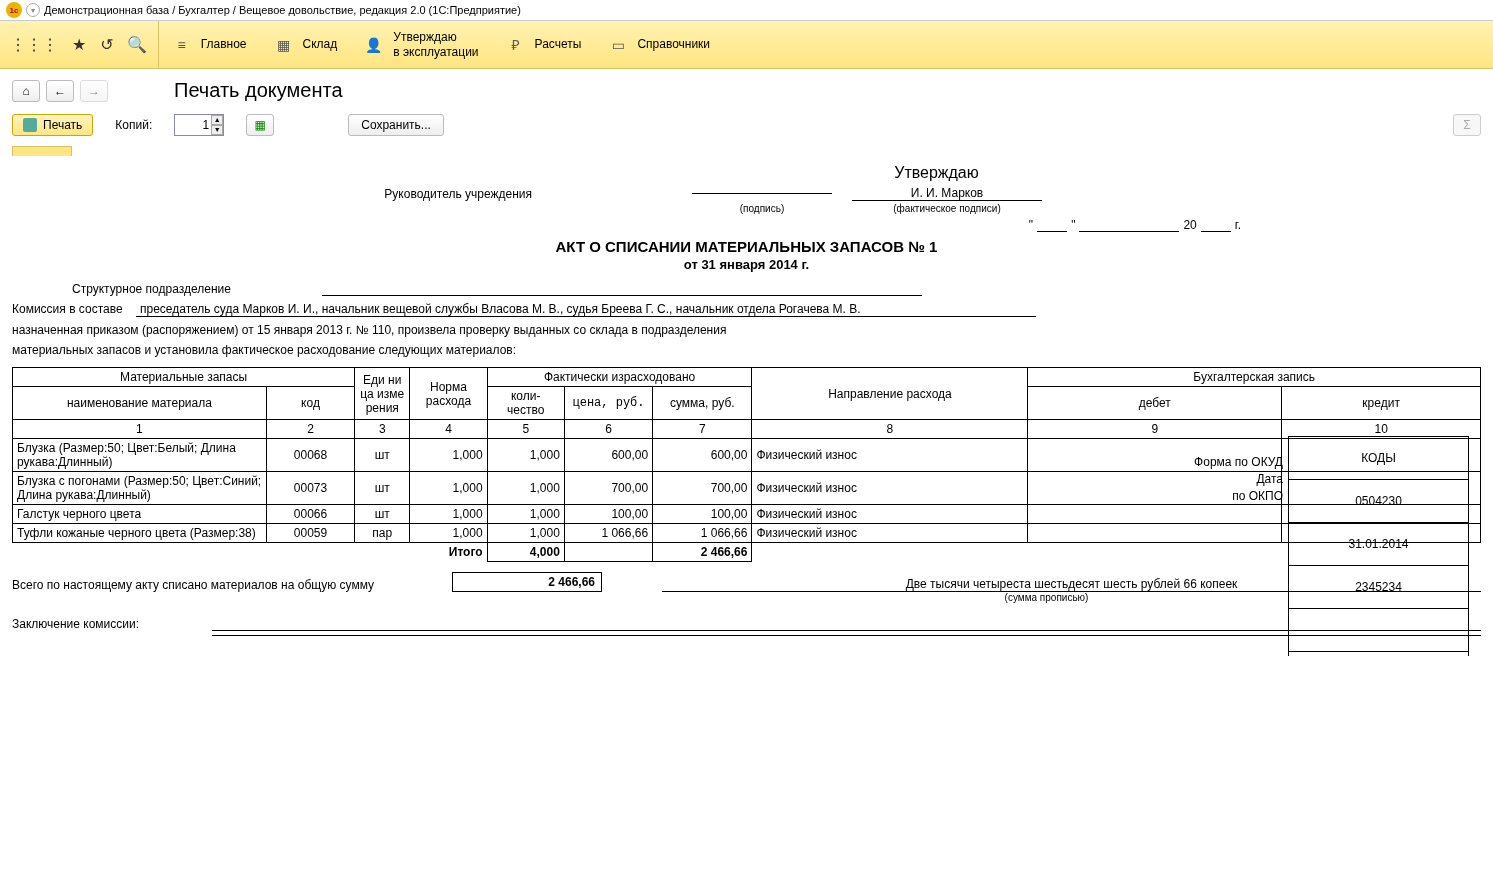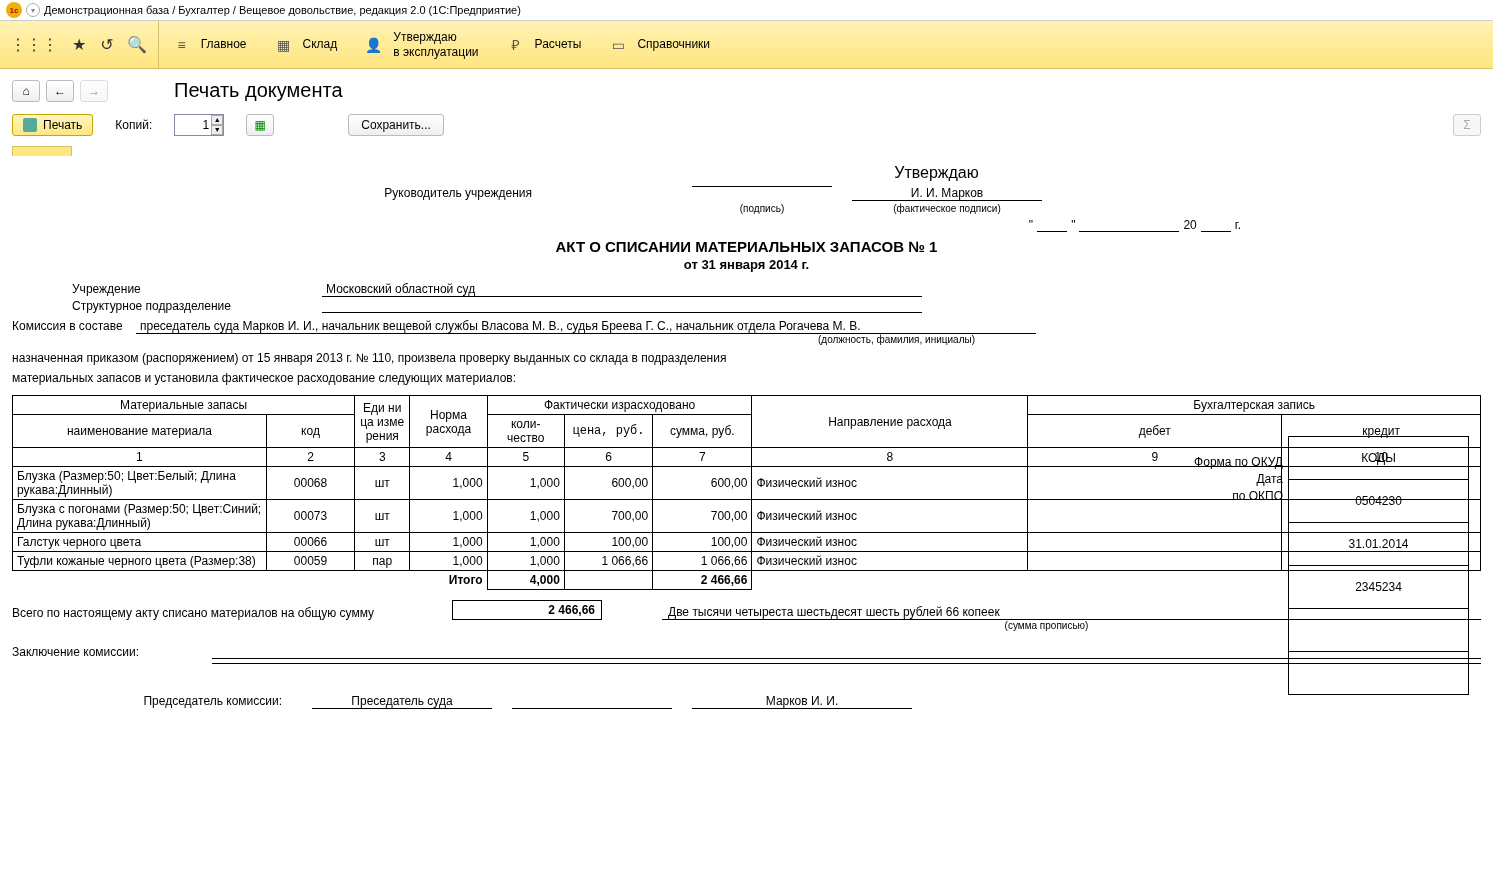--- a/index.html
+++ b/index.html
@@ -45,7 +45,7 @@
   .approve-row { display: flex; justify-content: center; margin-bottom: 4px; }
   .approve-row .appr { font-size: 16px; margin-left: 380px; }
   
-  .hdr-row { display: flex; align-items: flex-start; margin-bottom: 2px; }
+  .hdr-row { display: flex; align-items: center; margin-bottom: 2px; }
   .hdr-row .uline { border-bottom: 1px solid #000; }
   .subhint { font-size: 10px; text-align: center; }
   

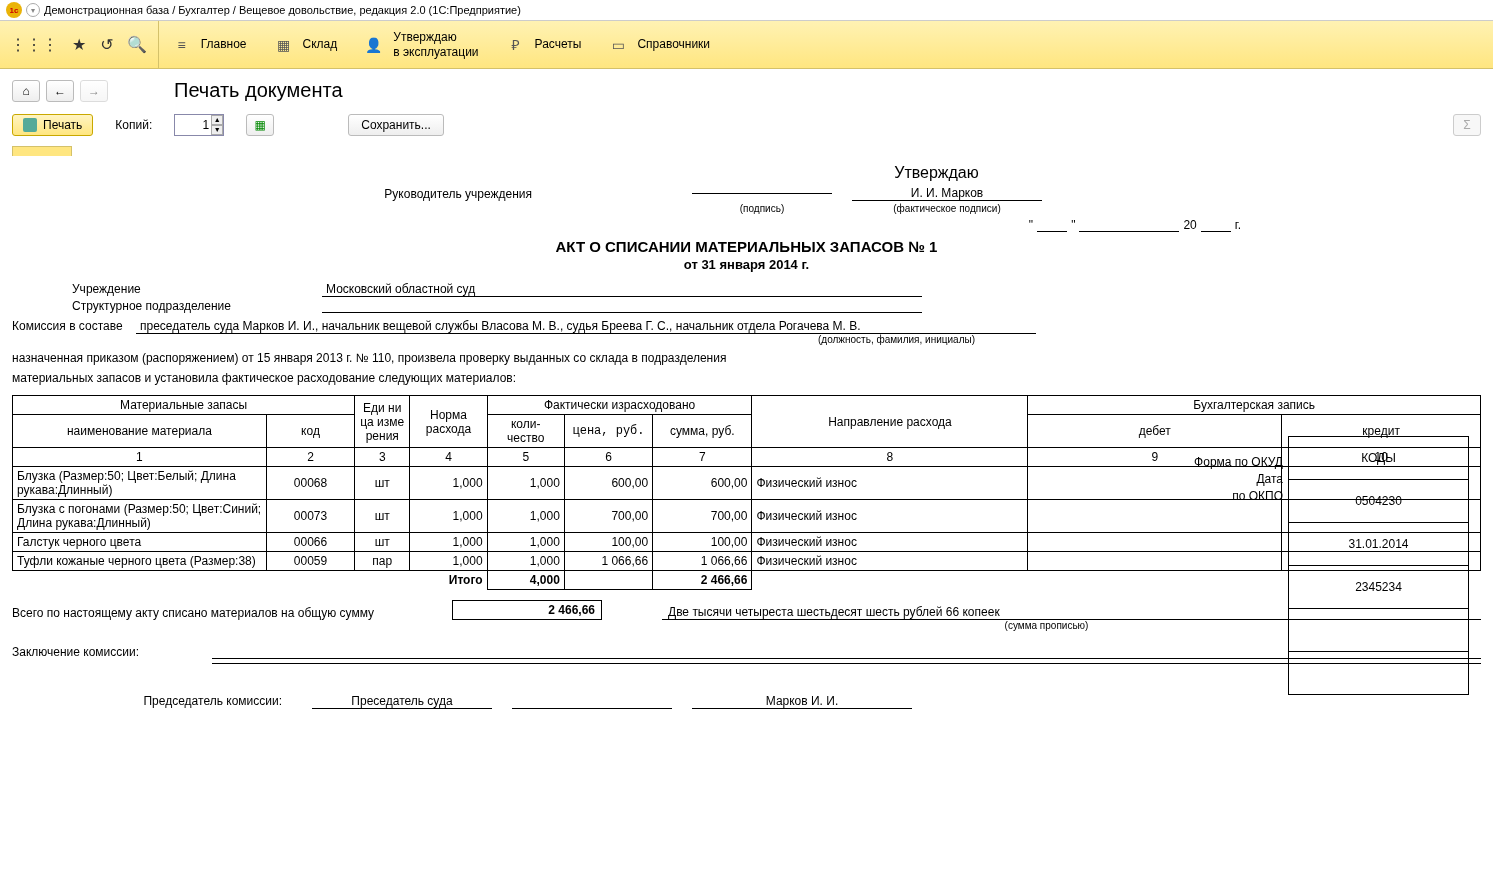--- a/index.html
+++ b/index.html
@@ -224,10 +224,6 @@
       </table>
   </div>
 
-  <div class="meta-row" style="margin-left:60px;">
-      <div class="ml">Учреждение</div>
-      <div class="mv">Московский областной суд</div>
-    </div>
   <div class="meta-row" style="margin-left:60px;">
       <div class="ml">Структурное подразделение</div>
       <div class="mv"></div>

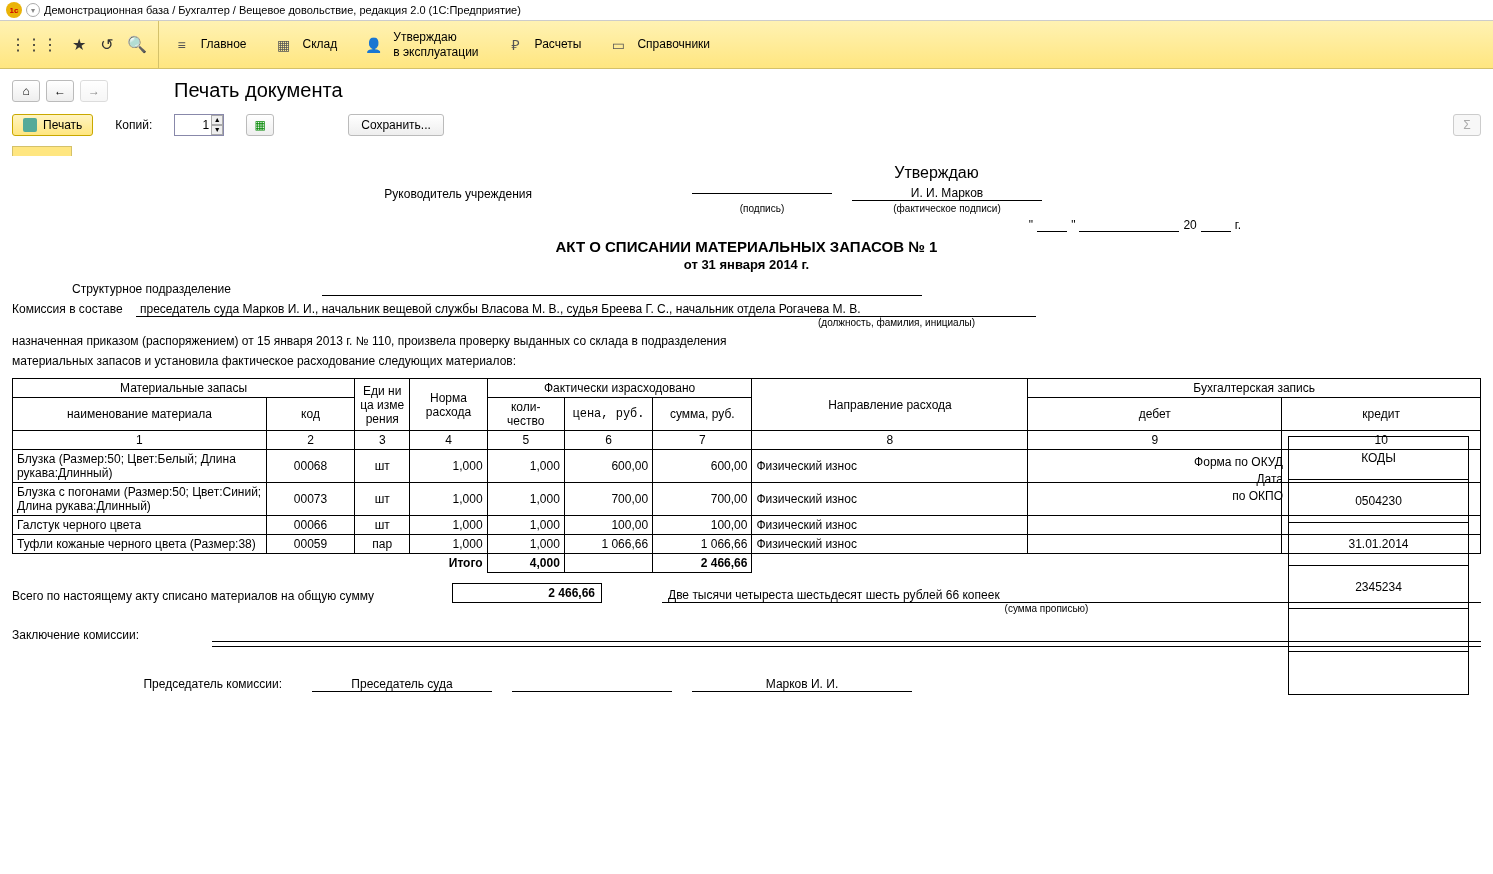--- a/index.html
+++ b/index.html
@@ -233,7 +233,6 @@
     <span>Комиссия в составе</span>&nbsp;&nbsp;&nbsp;
     <span class="uline" style="min-width:900px;">преседатель суда Марков И. И., начальник вещевой службы Власова М. В., судья Бреева Г. С., начальник отдела Рогачева М. В.</span>
   </div>
-  <div class="comm-hint" style="margin-left:300px;">(должность, фамилия, инициалы)</div>
   <div class="comm-row">назначенная приказом (распоряжением)  от  15 января 2013 г.  №  110, произвела проверку выданных со склада в подразделения</div>
   <div class="comm-row">материальных запасов и установила фактическое расходование следующих материалов:</div>
 

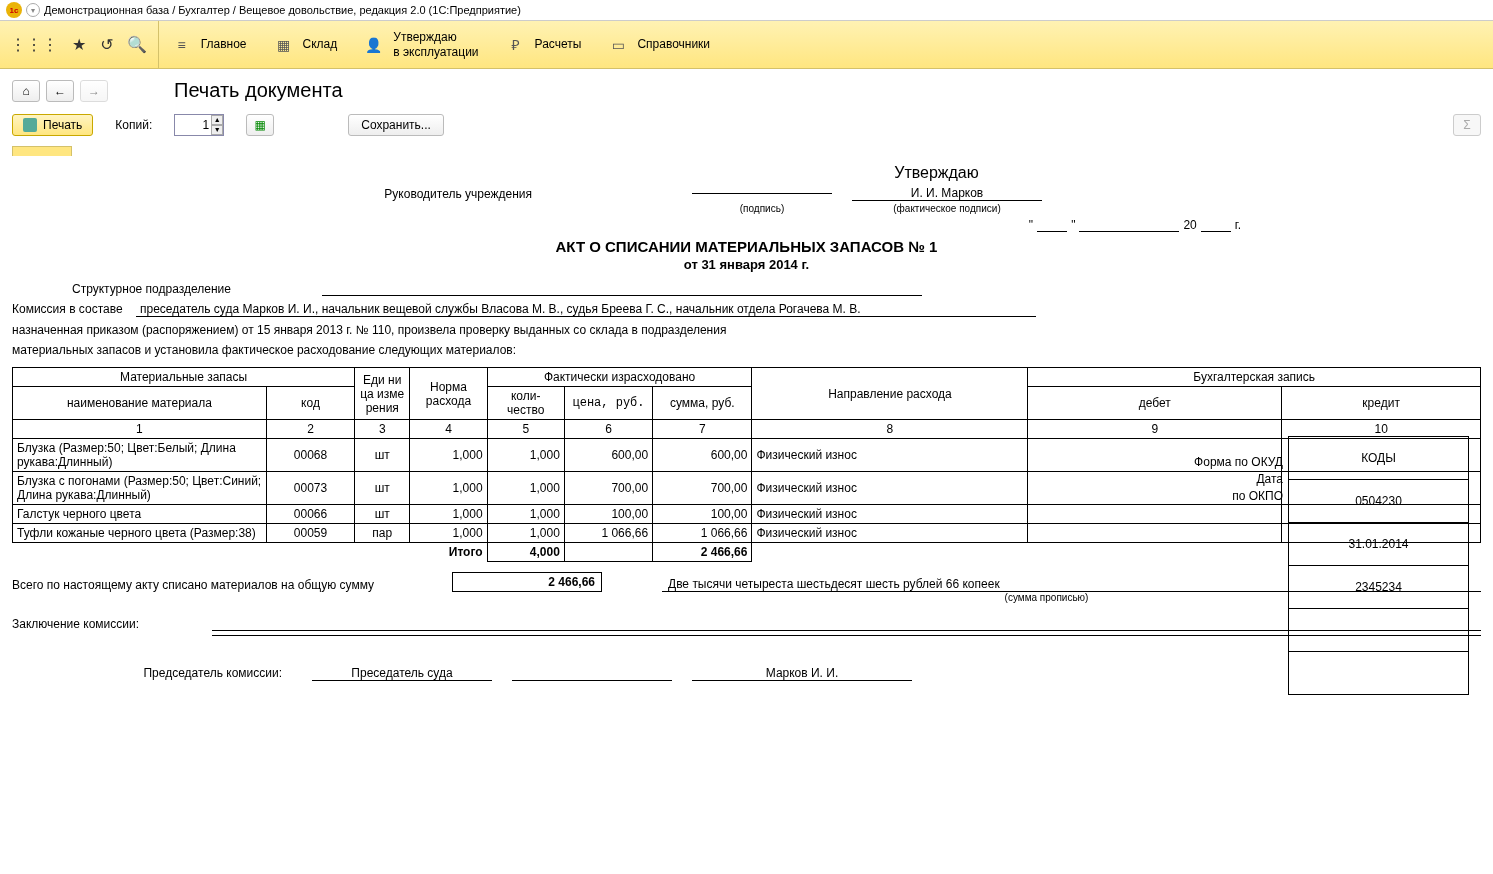--- a/index.html
+++ b/index.html
@@ -83,7 +83,7 @@
   .total-line { display:flex; align-items:flex-end; margin-top:10px; gap:0; }
   .total-line .tlbl { width: 440px; }
   .total-line .tnum { width: 150px; border:1px solid #000; text-align:right; padding:2px 6px; font-weight:bold; }
-  .total-line .twords { flex:1; border-bottom:1px solid #000; padding:0 6px; margin-left:60px;}
+  .total-line .twords { flex:1; border-bottom:1px solid #000; text-align:center; padding:0 6px; margin-left:60px;}
   .total-hint { text-align:center; font-size:10px; margin-left: 600px; }
   
   .concl-row { display:flex; margin-top:14px; }

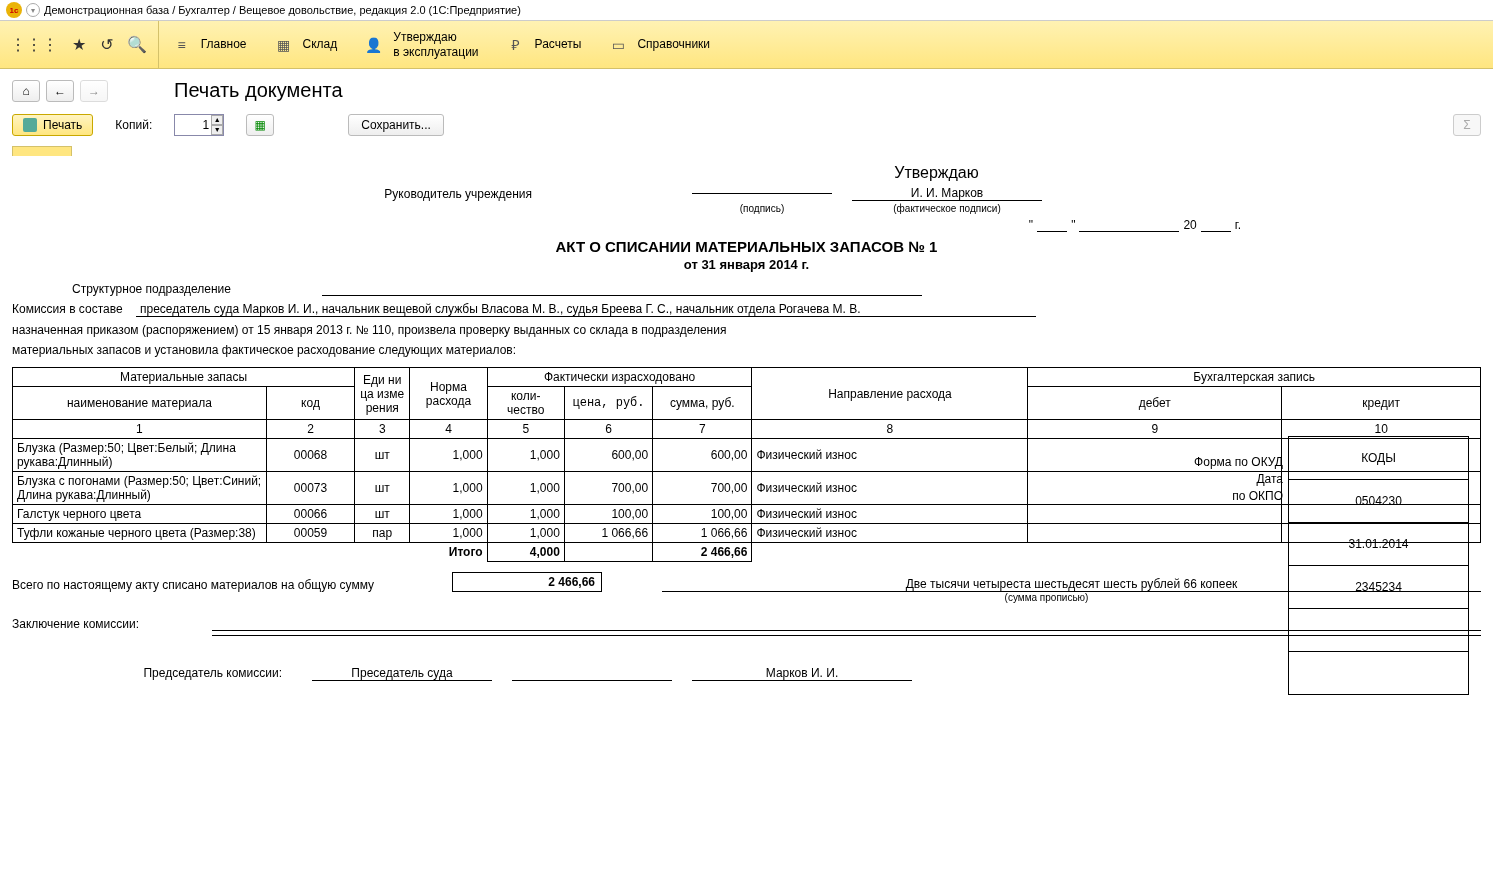--- a/index.html
+++ b/index.html
@@ -345,12 +345,6 @@
     <div class="cu"></div>
   </div>
 
-  <div class="sign-block">
-    <div class="sl">Председатель комиссии:</div>
-    <div class="su w1">Преседатель суда</div>
-    <div class="su w2"></div>
-    <div class="su w3">Марков И. И.</div>
-  </div>
 
 </div>
 

